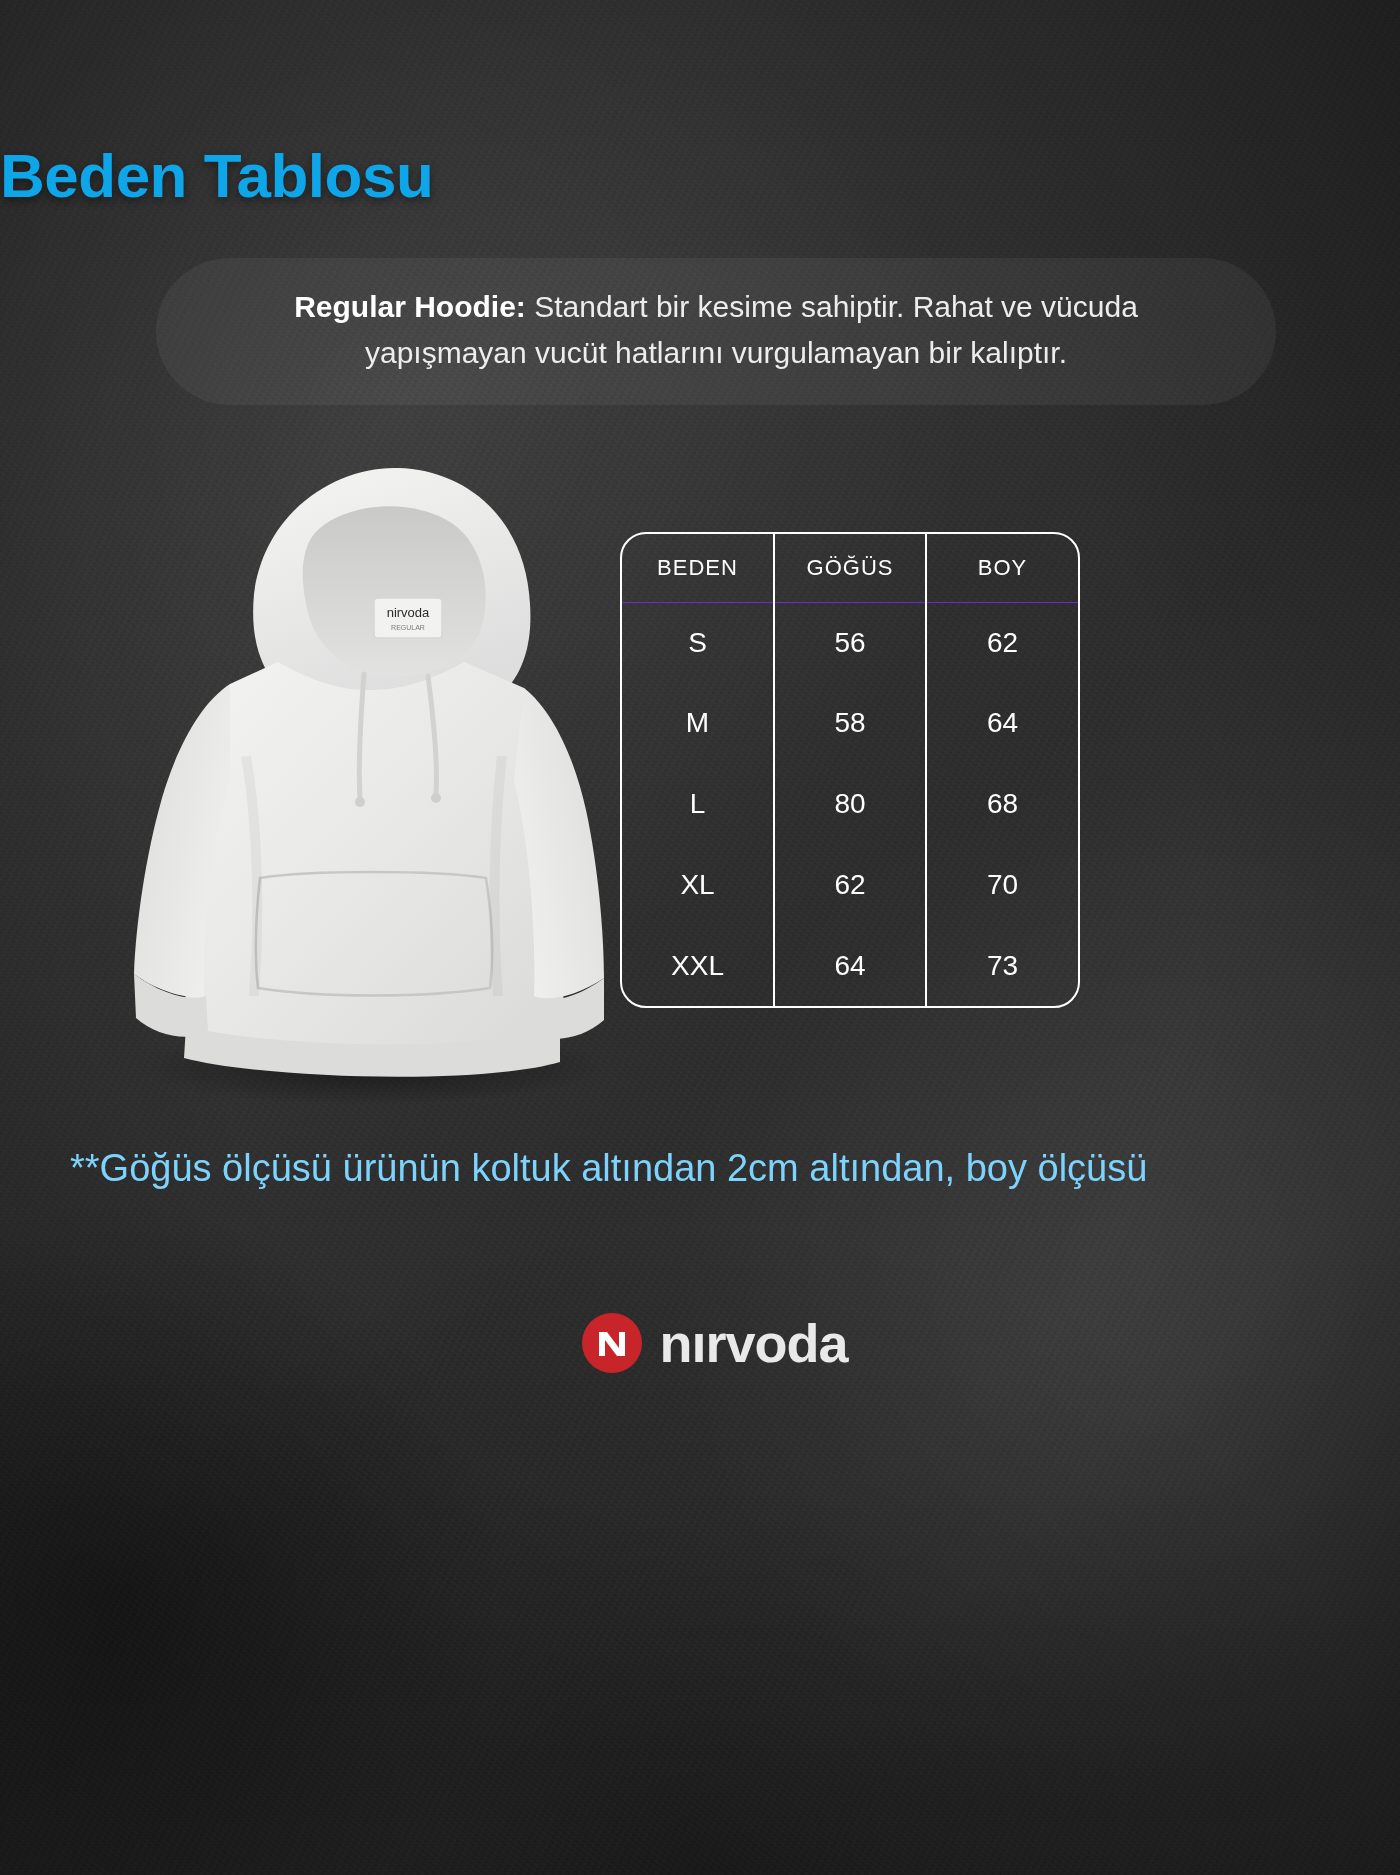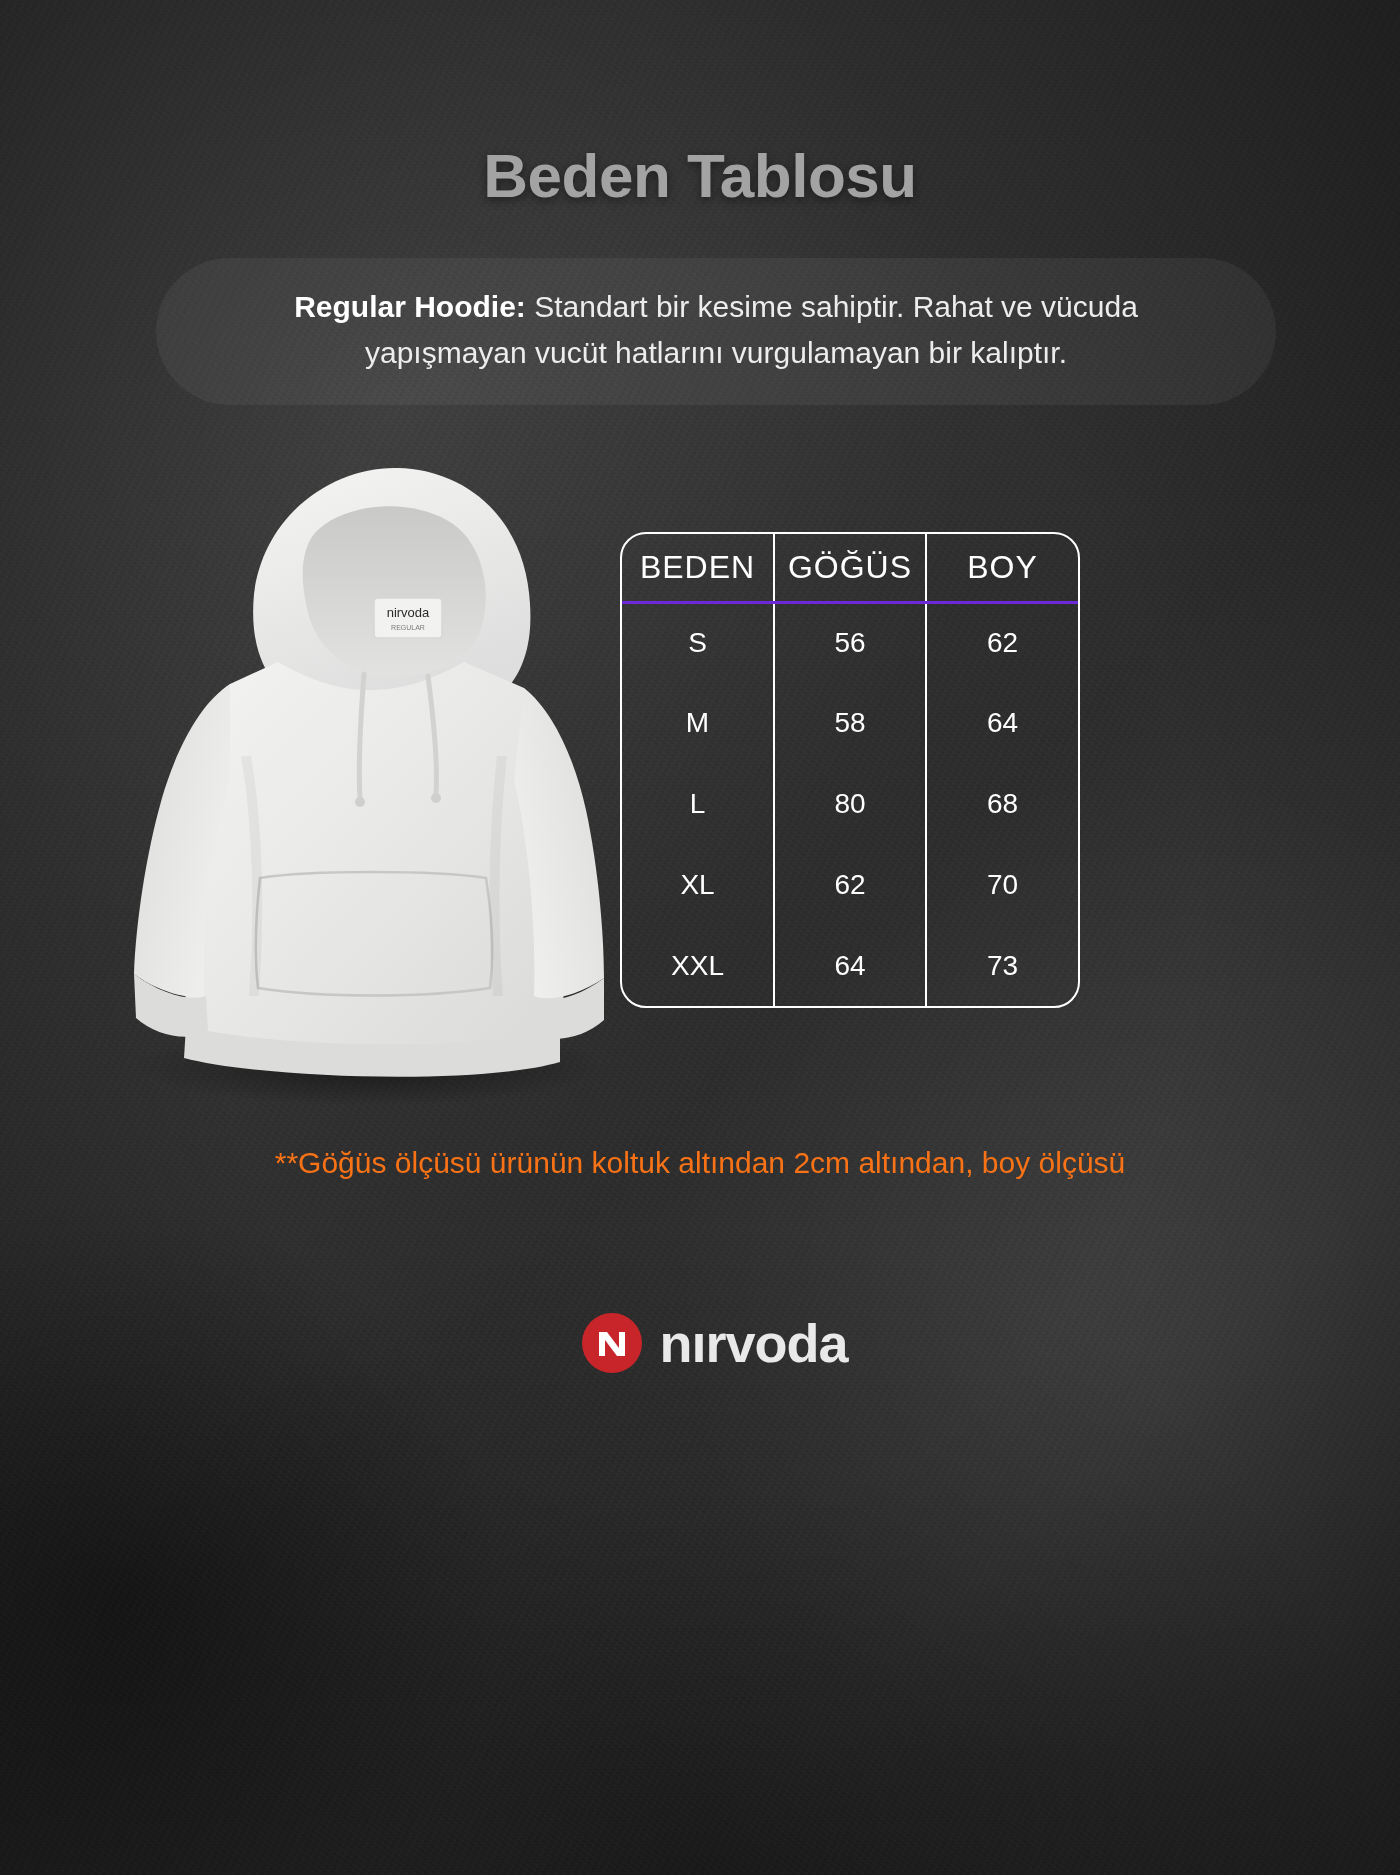--- a/index.html
+++ b/index.html
@@ -53,11 +53,11 @@
     top: 140px;
     left: 0;
     width: 100%;
-    text-align: center;
+    text-align: left;
     font-size: 62px;
     font-weight: bold;
     letter-spacing: -0.5px;
-    color: #a3a3a3;
+    color: #0ea5e9;
     text-shadow: 0 3px 10px rgba(0,0,0,0.45);
   }
 

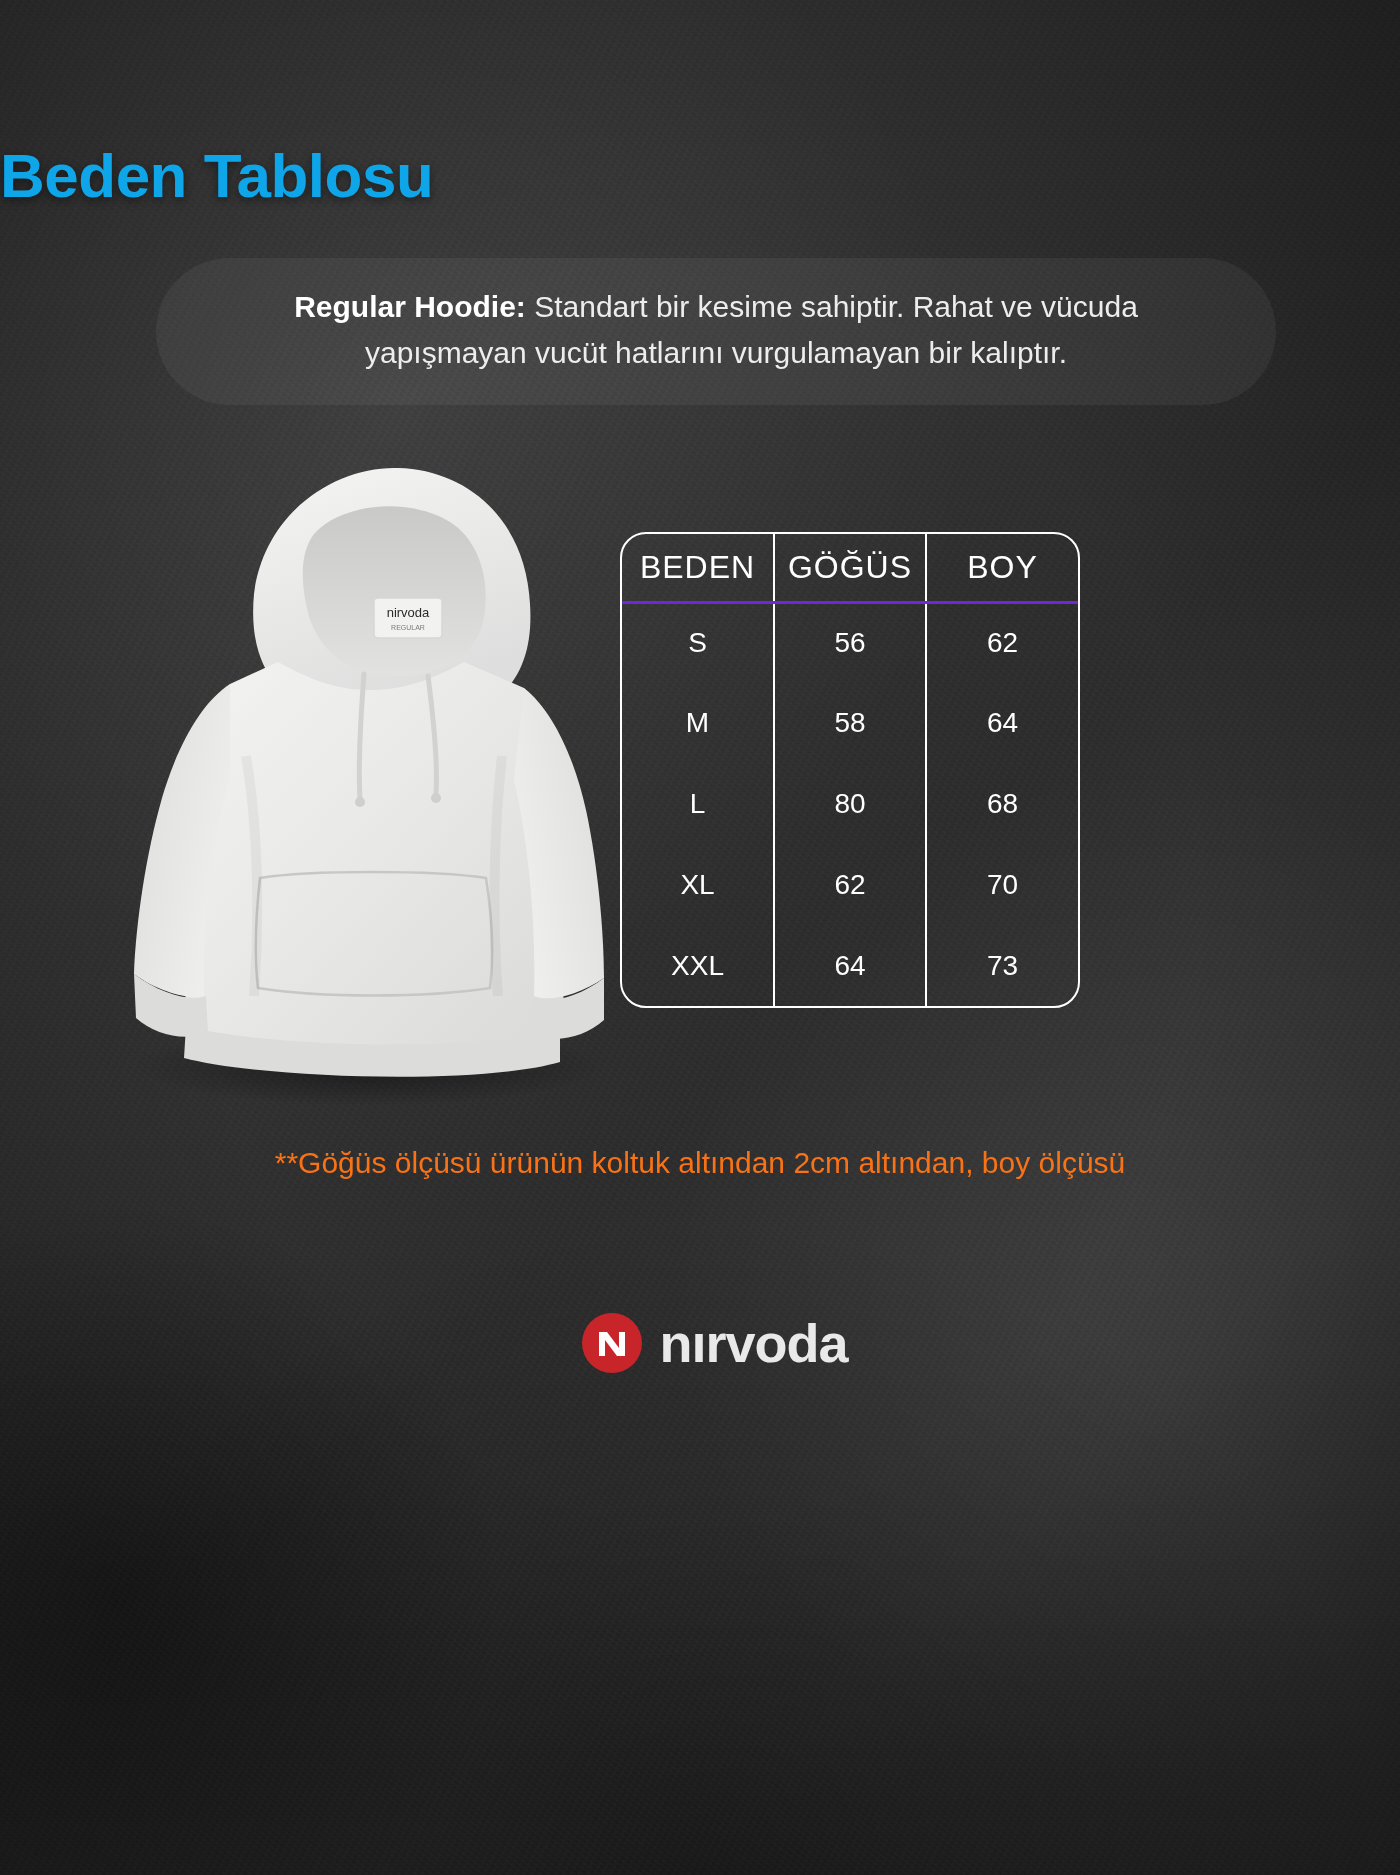--- a/index.html
+++ b/index.html
@@ -110,10 +110,10 @@
     font-weight: normal;
   }
   .size-table th {
-    font-size: 32px;
+    font-size: 22px;
     letter-spacing: 1px;
     height: 68px;
-    border-bottom: 3px solid #6d28d9;
+    border-bottom: 1px solid #6d28d9;
   }
   .size-table td {
     font-size: 28px;

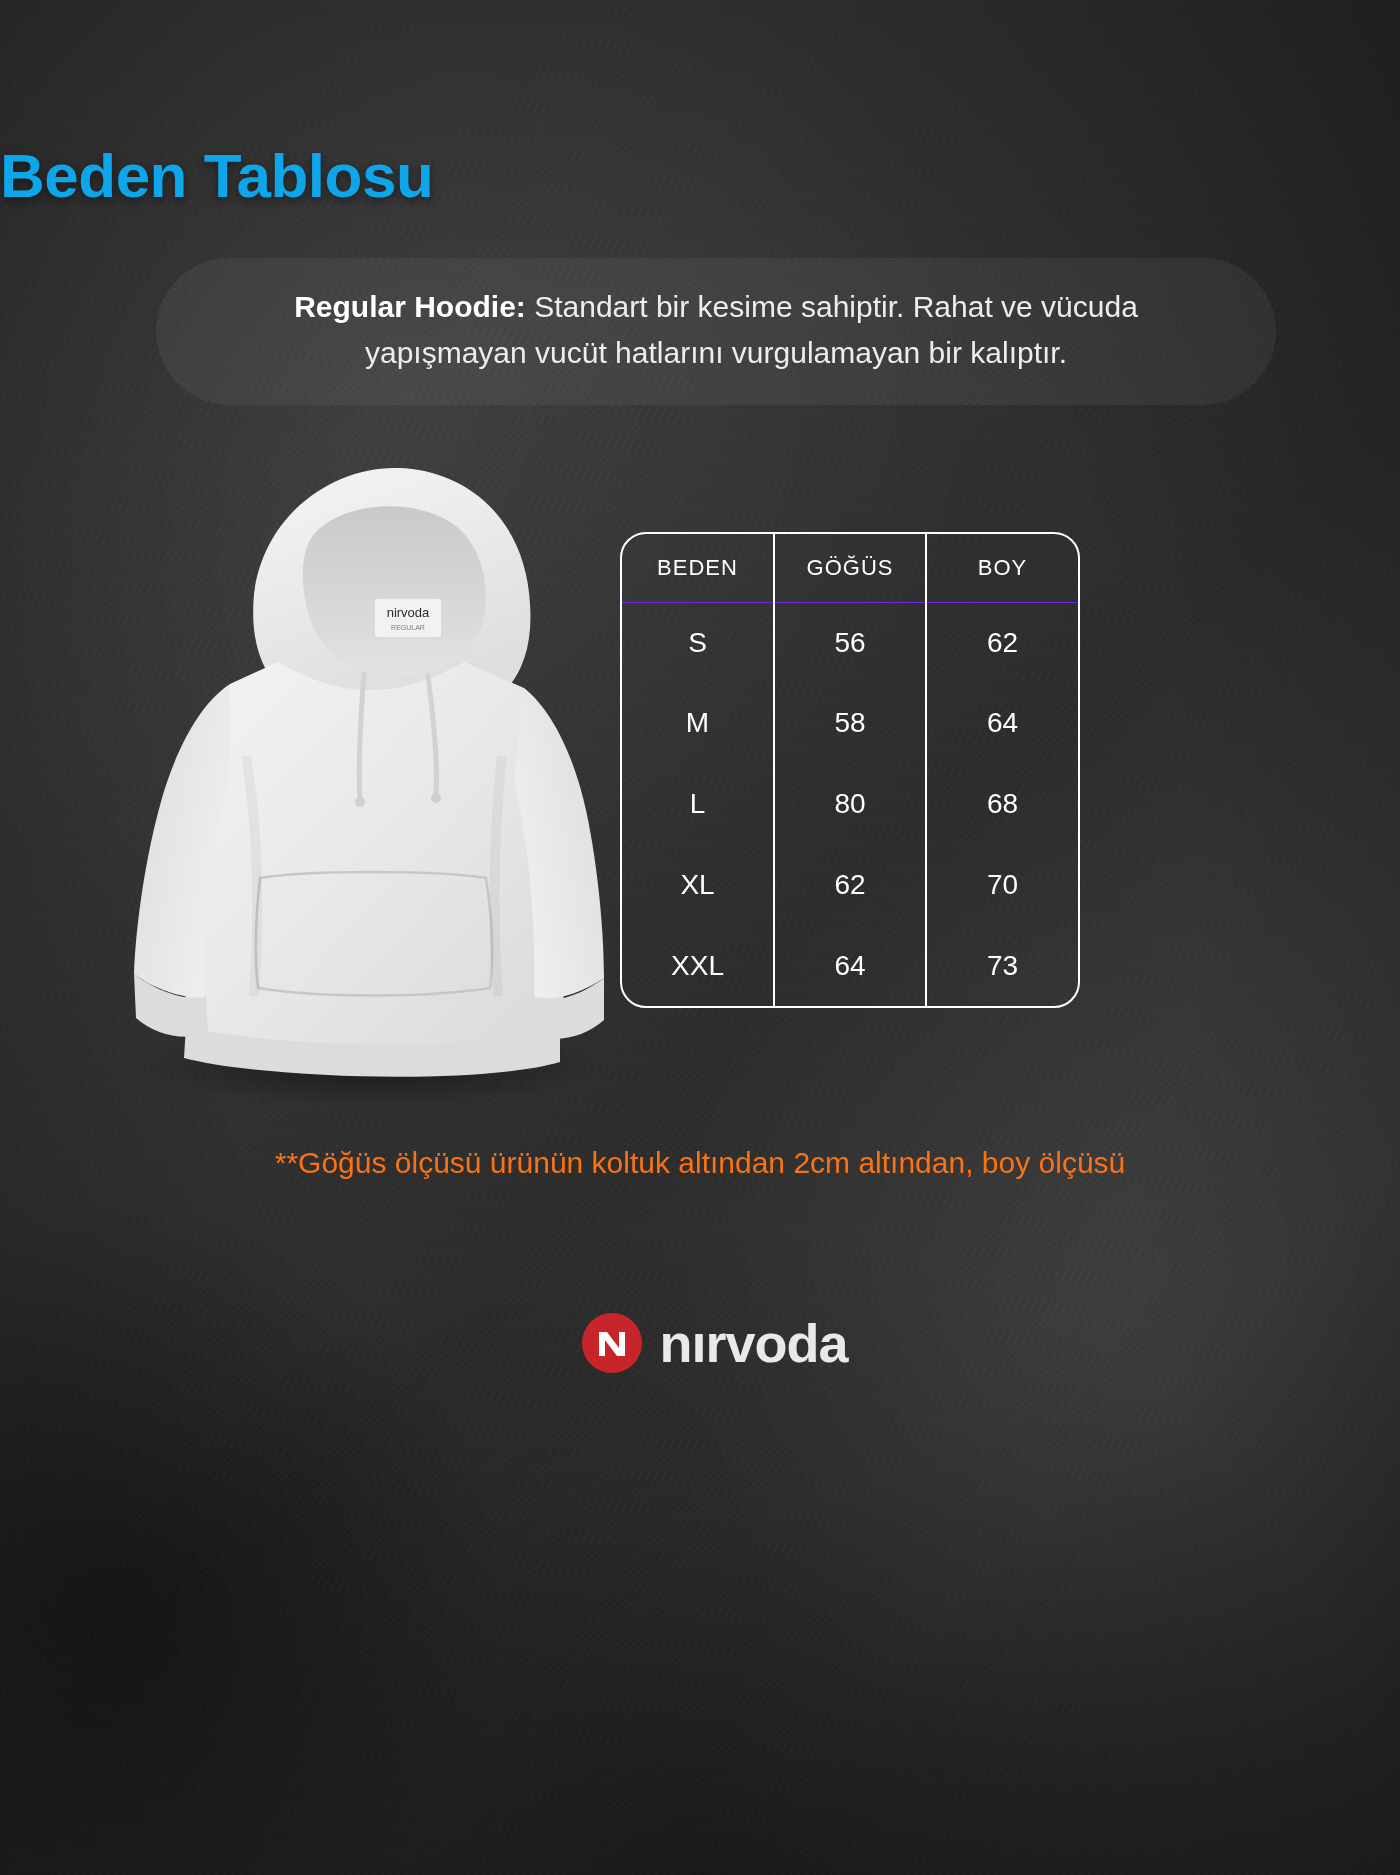--- a/index.html
+++ b/index.html
@@ -130,10 +130,10 @@
     top: 1140px;
     left: 70px;
     width: 1260px;
-    text-align: center;
-    font-size: 30px;
+    text-align: left;
+    font-size: 38px;
     line-height: 1.5;
-    color: #f97316;
+    color: #7dd3fc;
   }
   .notes .line2 { display: block; }
   .notes .line3 { display: block; margin-top: 8px; }

